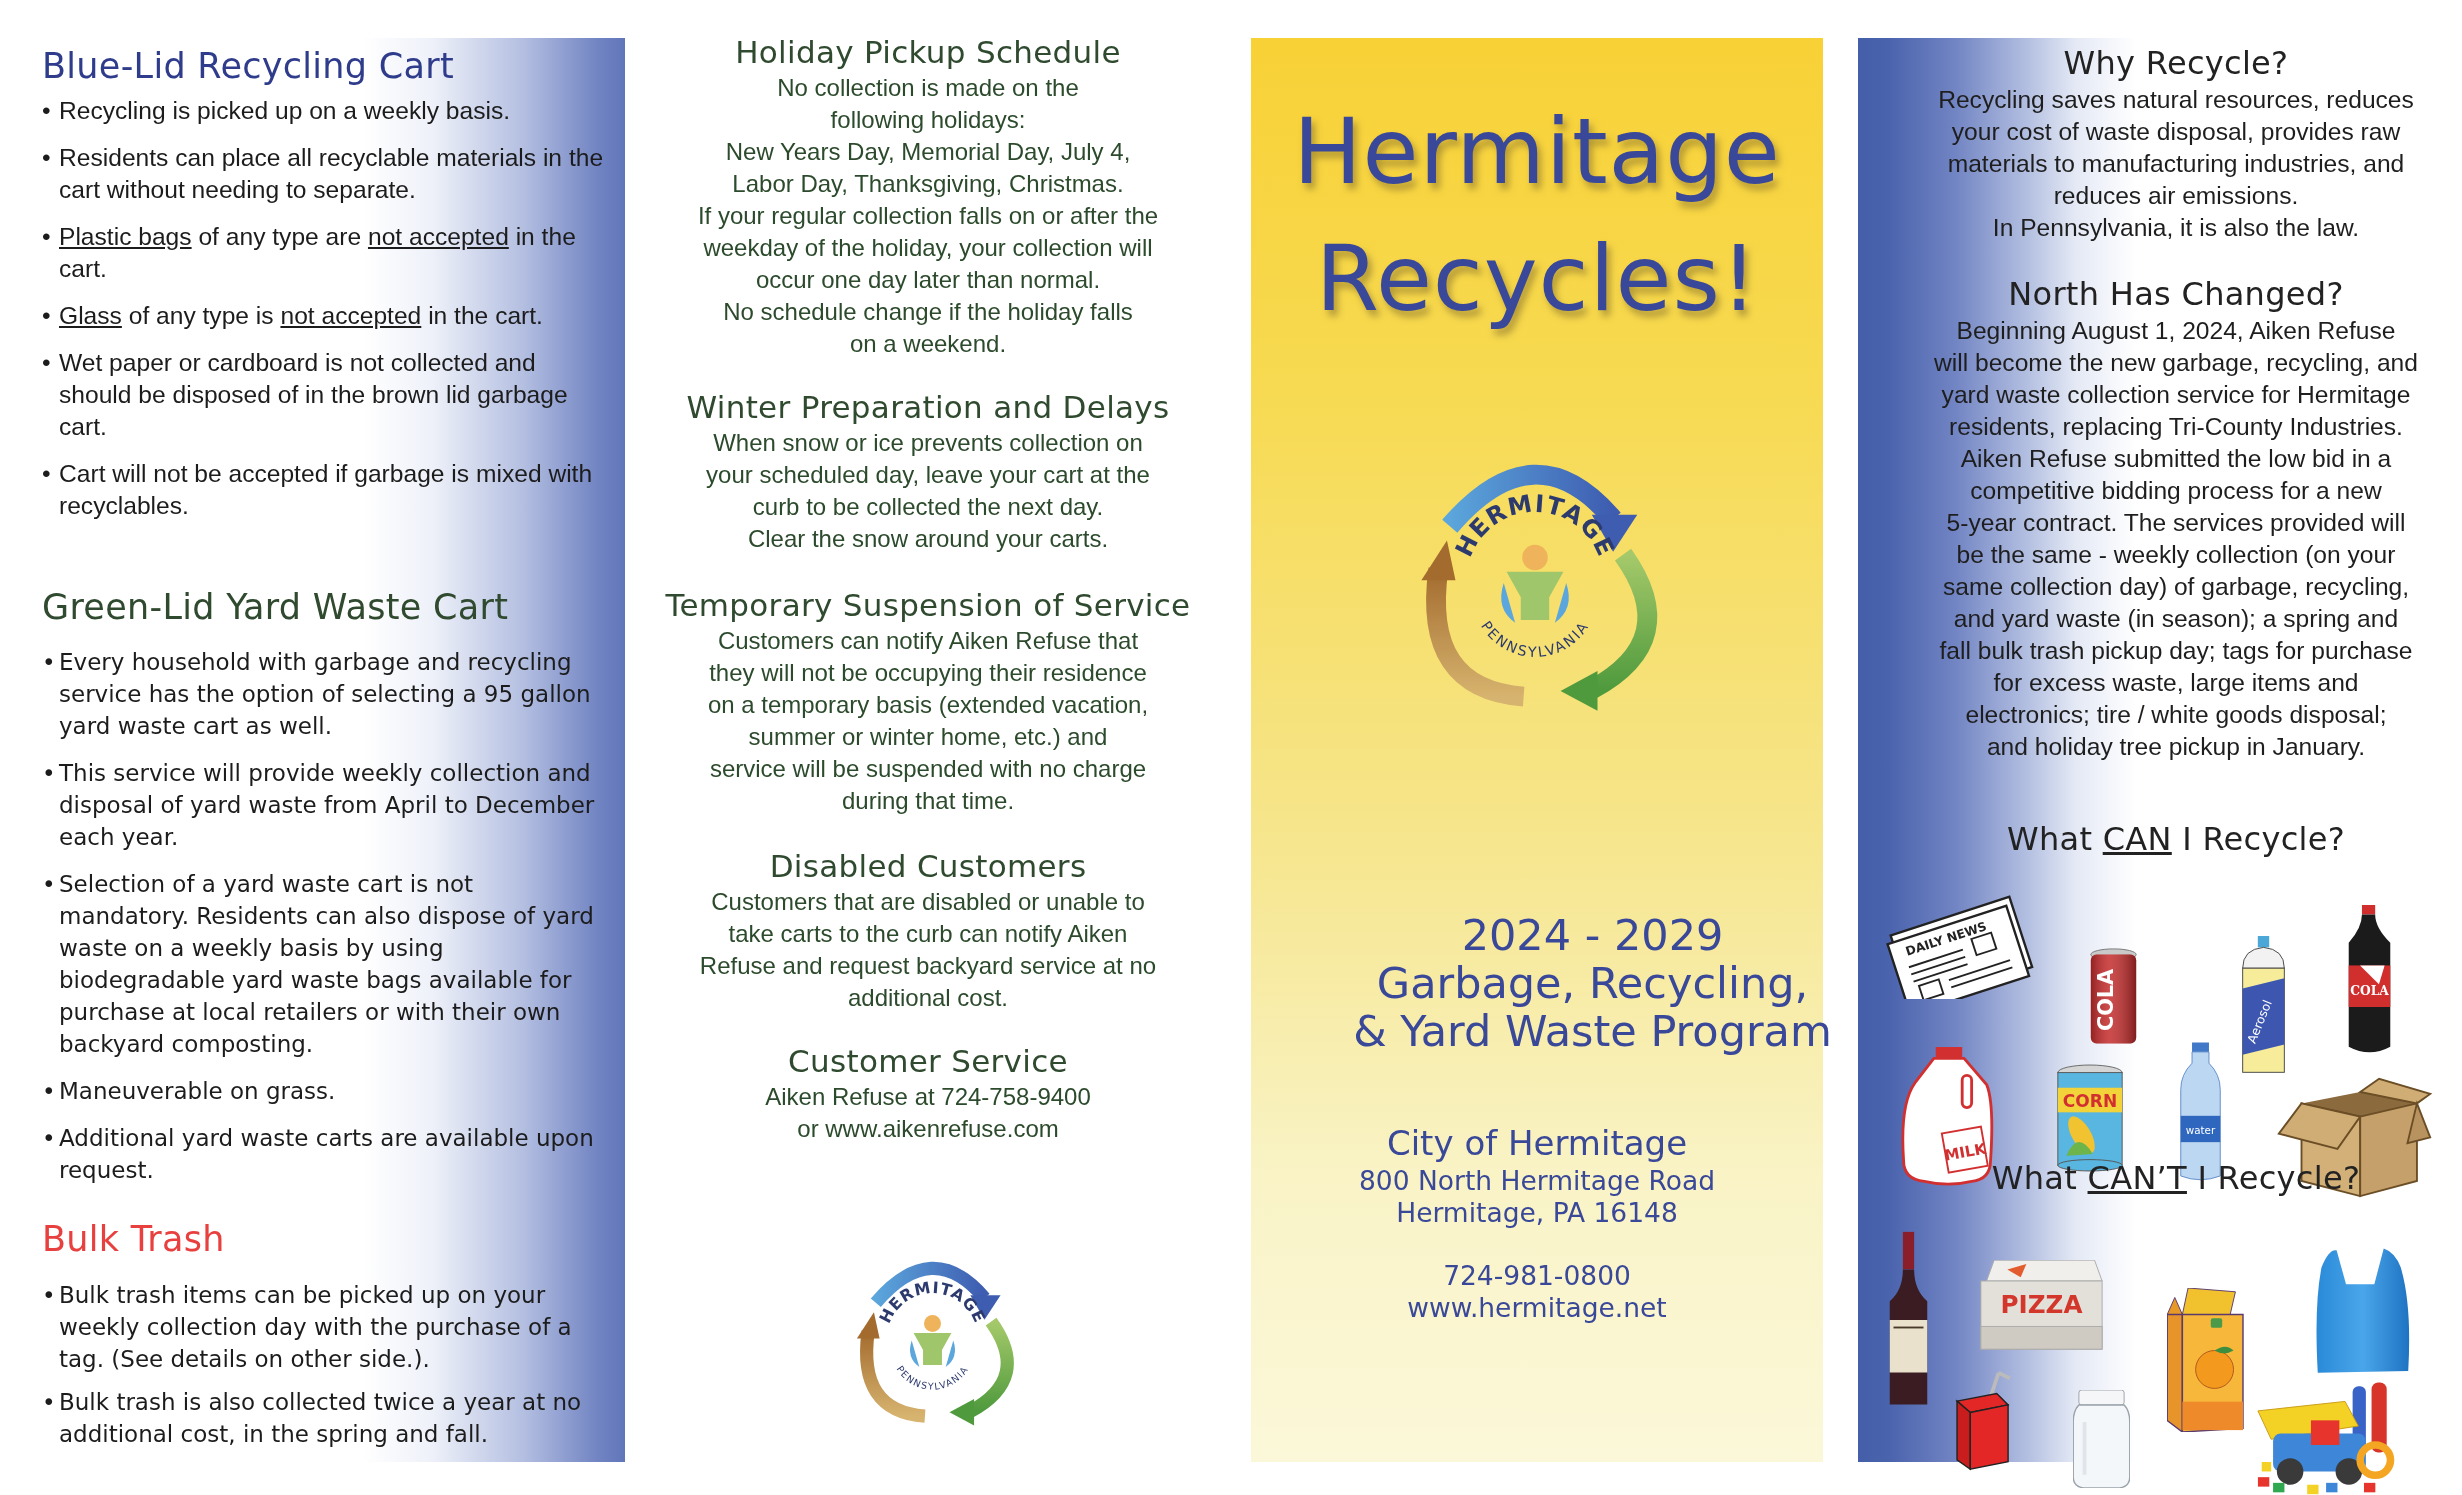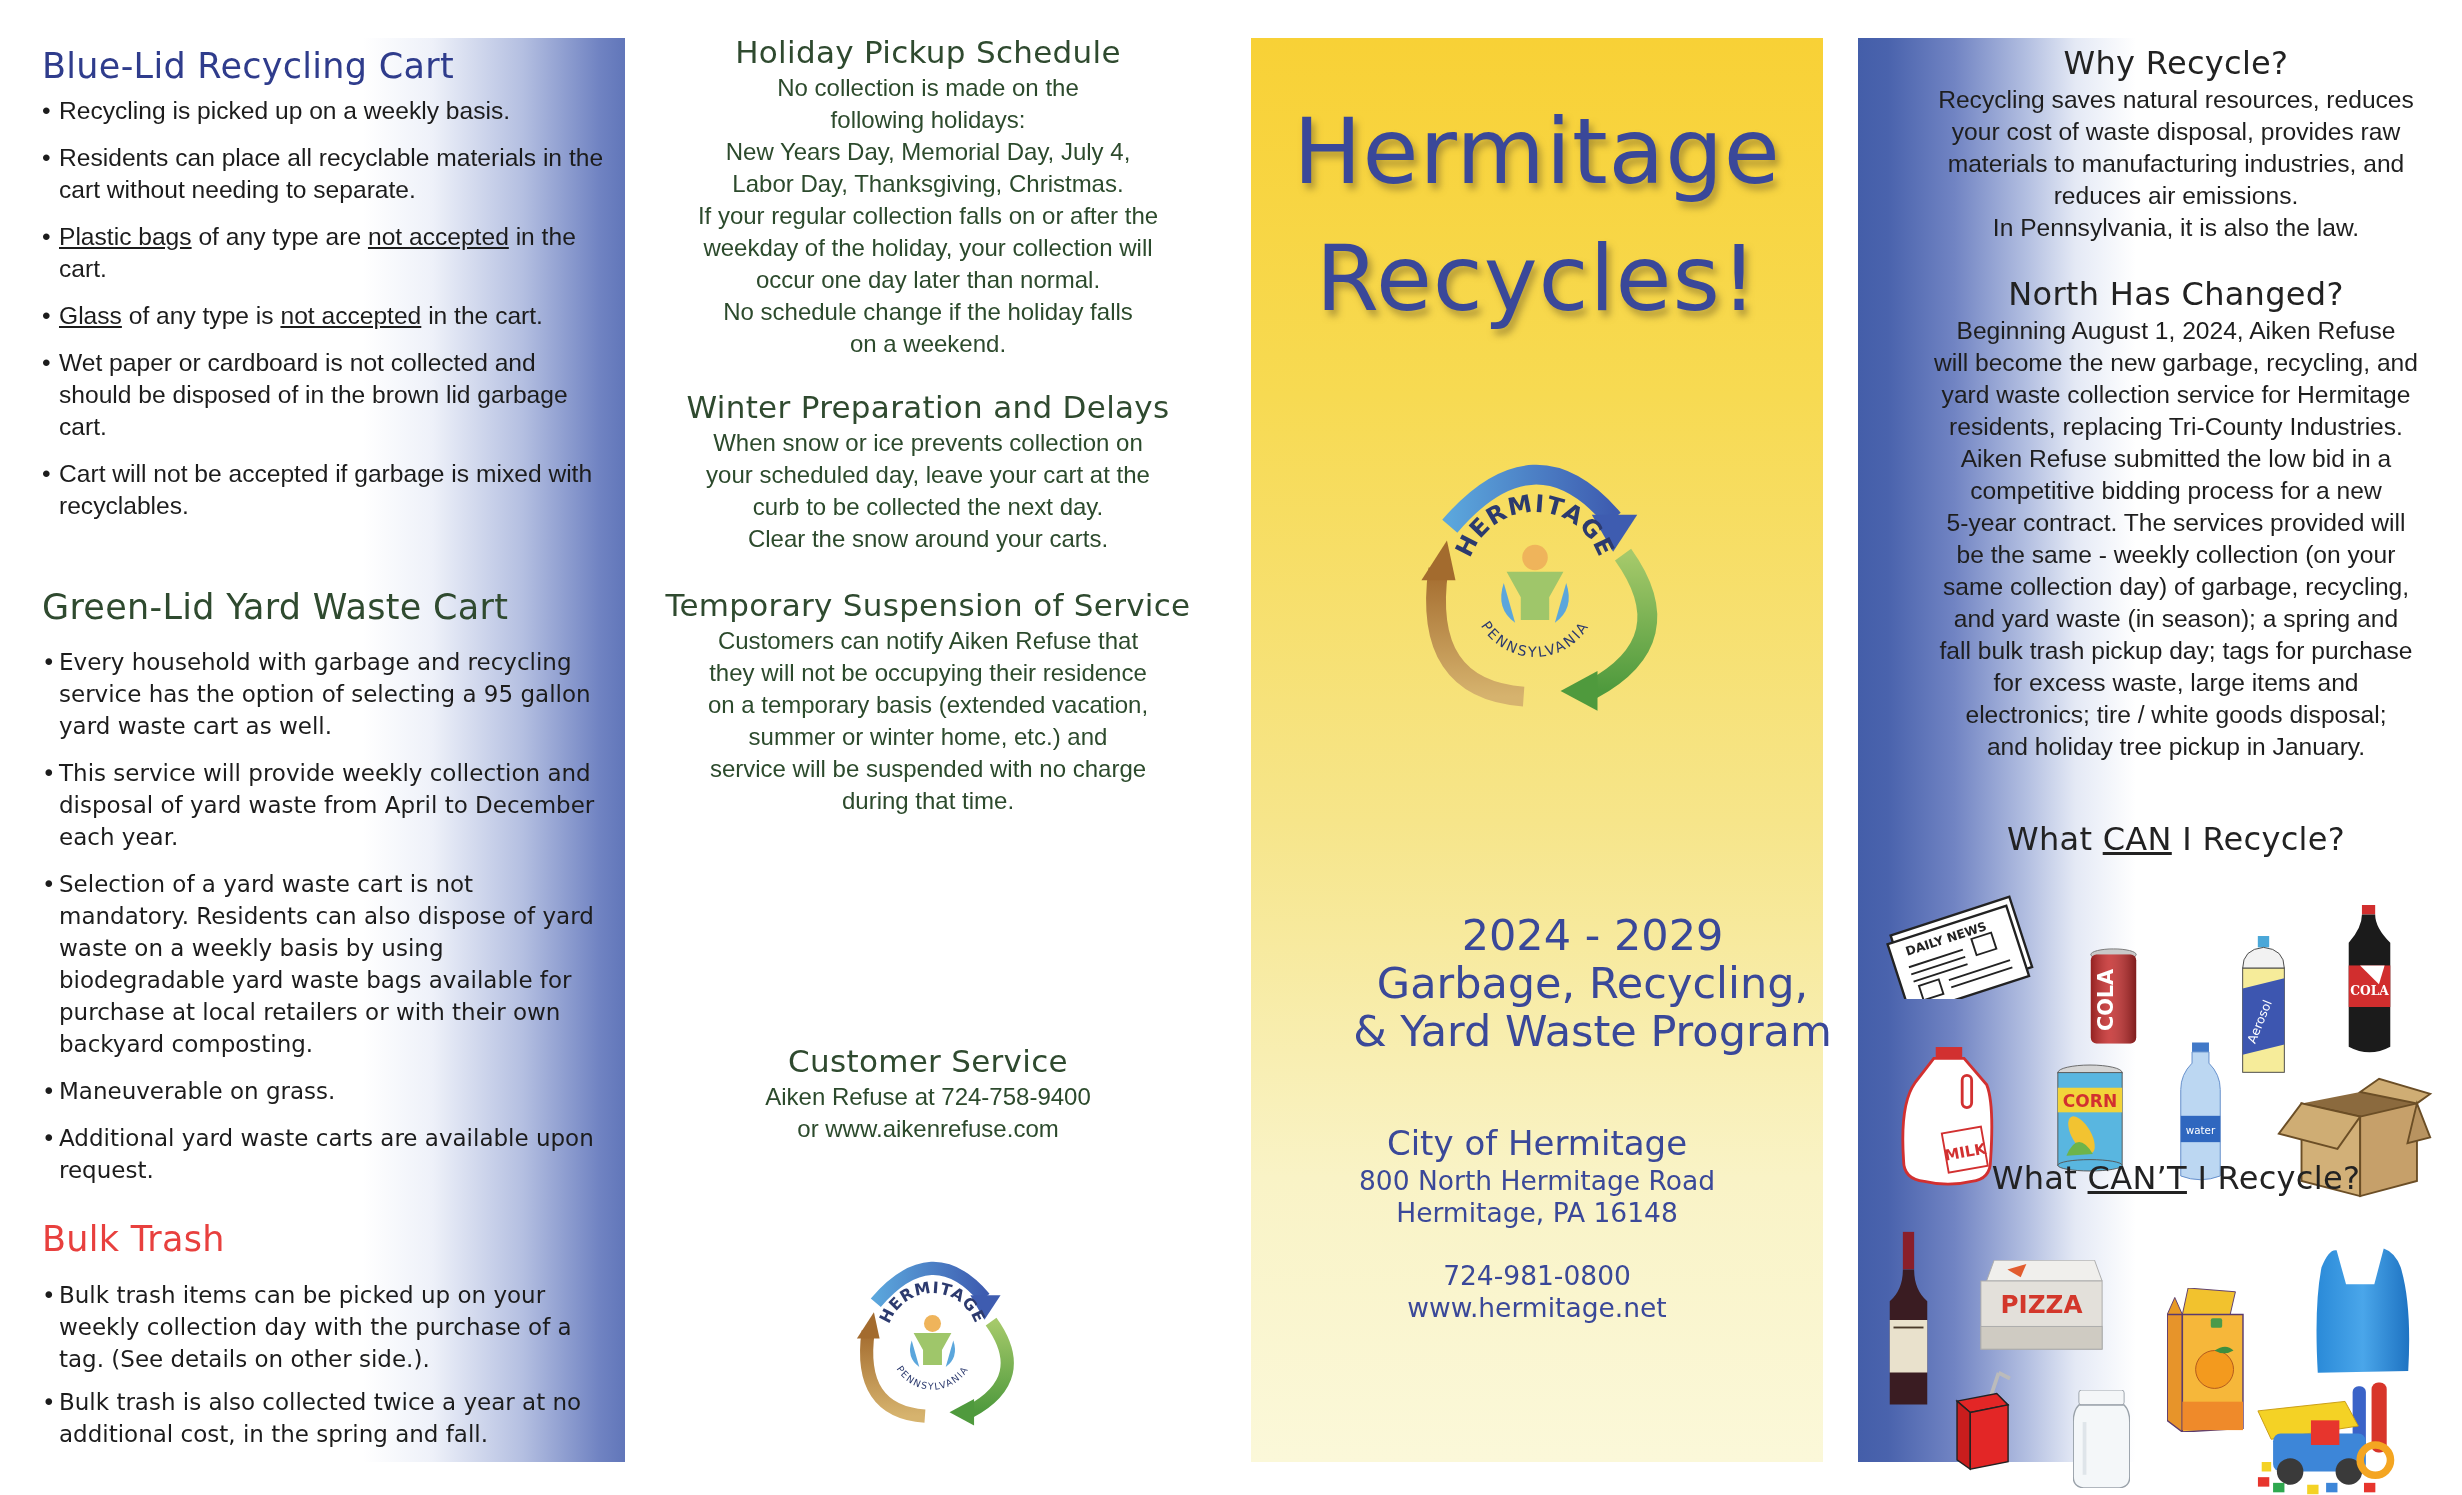--- a/index.html
+++ b/index.html
@@ -129,6 +129,15 @@
     </div>
   </div>
 
+  <div class="mid-section" style="top:808px;">
+    <div class="heading h-green">Disabled Customers</div>
+    <div class="body">
+      <div>Customers that are disabled or unable to</div>
+      <div>take carts to the curb can notify Aiken</div>
+      <div>Refuse and request backyard service at no</div>
+      <div>additional cost.</div>
+    </div>
+  </div>
 
   <div class="mid-section" style="top:1003px;">
     <div class="heading h-green">Customer Service</div>

